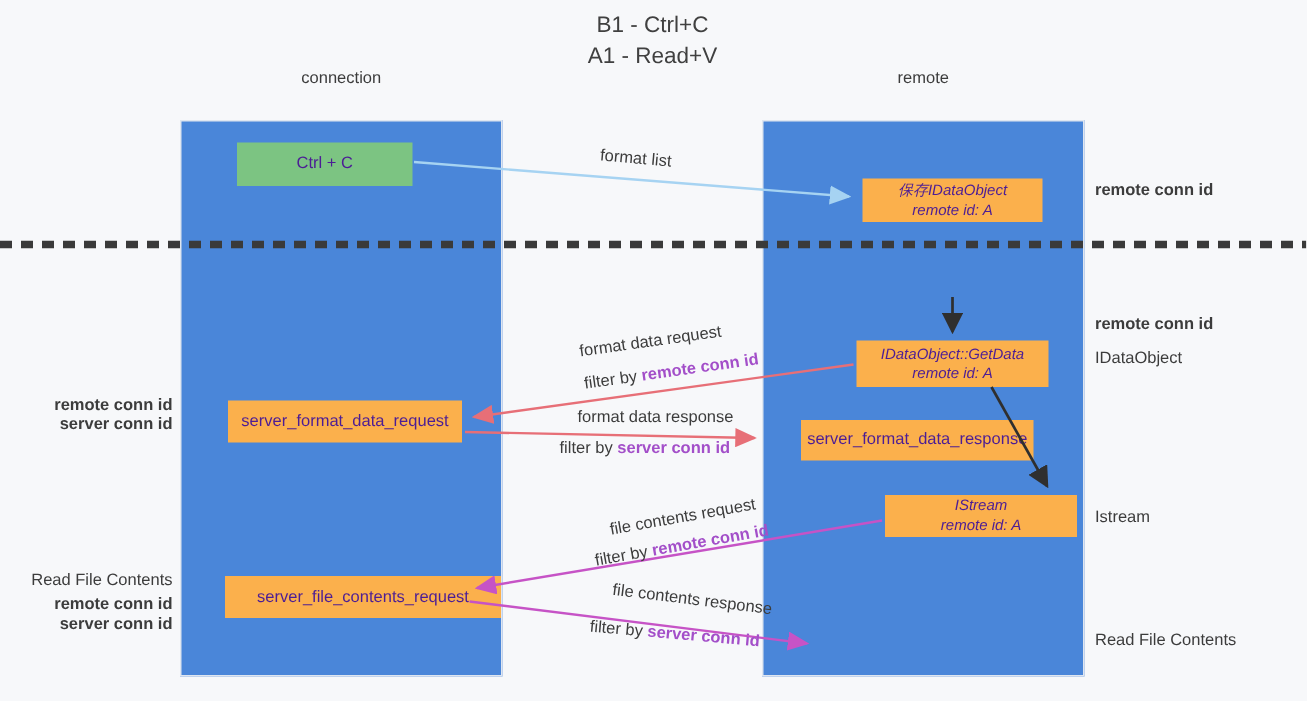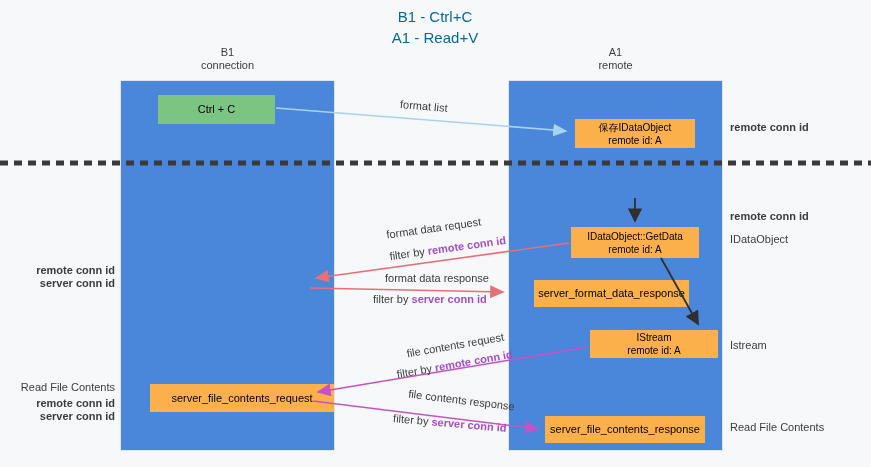--- a/index.html
+++ b/index.html
@@ -16,7 +16,7 @@
   }
   .title {
     position:absolute; left:295px; top:6px; width:280px;
-    text-align:center; color:#0369a1;
+    text-align:center; color:#404040;
     font-size:15px; line-height:21px;
   }
   .lane-header {

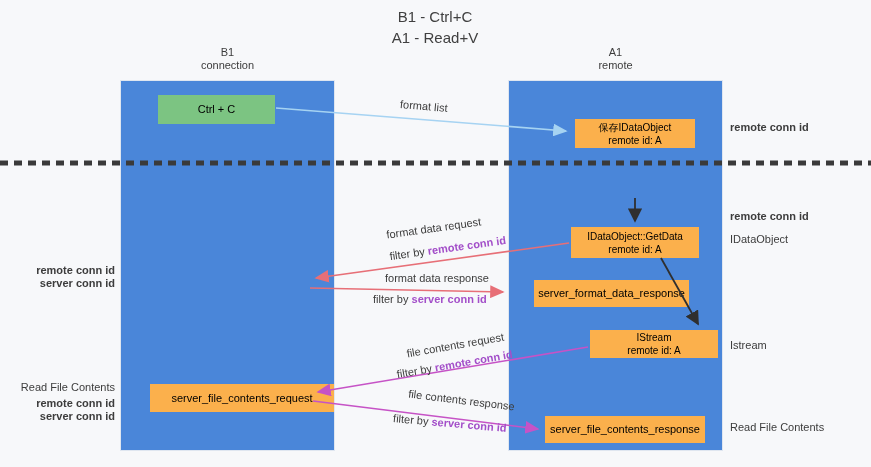--- a/index.html
+++ b/index.html
@@ -65,7 +65,6 @@
   </div>
 
   <div class="lane-header" style="left:120px;">
-    <div>B1</div>
     <div>connection</div>
   </div>
   <div class="lane-header" style="left:508px;">

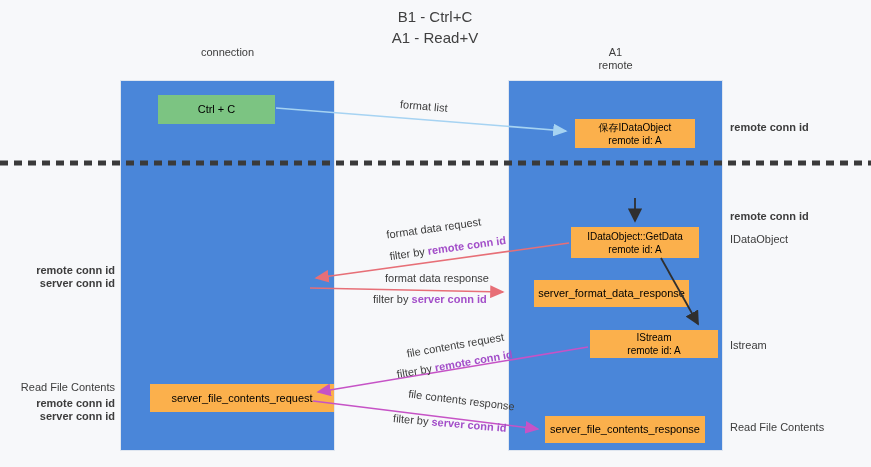--- a/index.html
+++ b/index.html
@@ -68,7 +68,6 @@
     <div>connection</div>
   </div>
   <div class="lane-header" style="left:508px;">
-    <div>A1</div>
     <div>remote</div>
   </div>
 

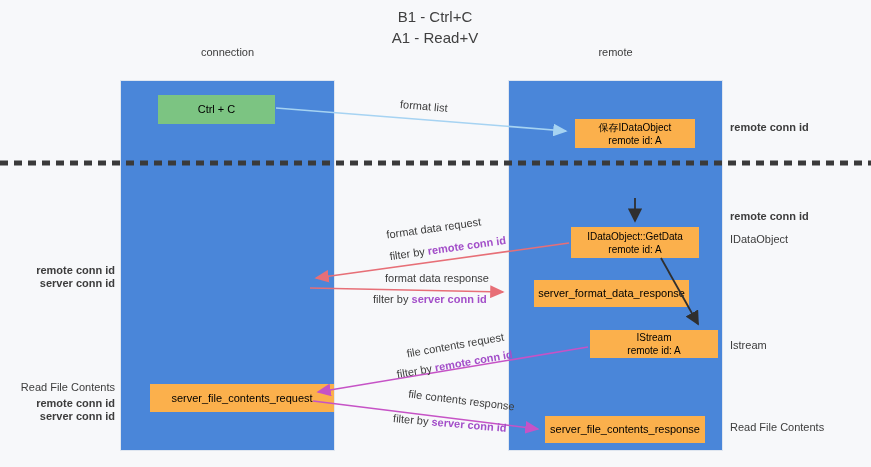--- a/index.html
+++ b/index.html
@@ -30,7 +30,7 @@
   .node {
     position:absolute; display:flex; flex-direction:column;
     align-items:center; justify-content:center;
-    color:#000000; text-align:center;
+    color:#4c1d95; text-align:center;
   }
   .node.green { background:#7cc482; }
   .node.orange { background:#fbb04c; }

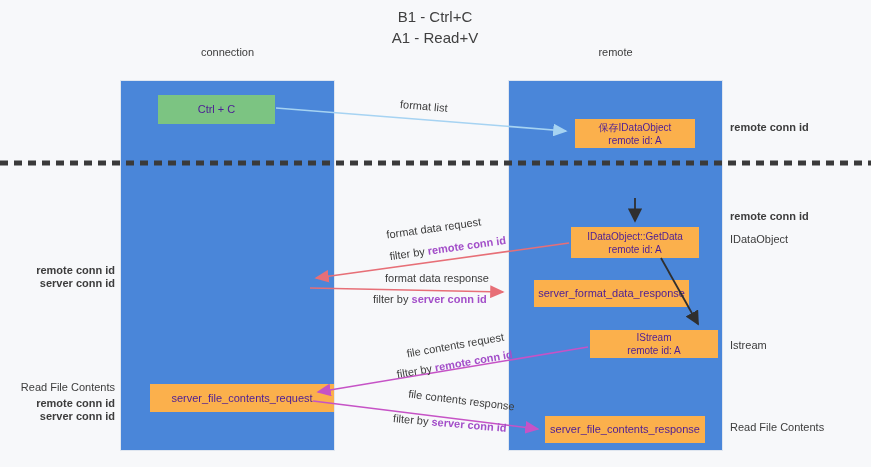--- a/index.html
+++ b/index.html
@@ -35,7 +35,7 @@
   .node.green { background:#7cc482; }
   .node.orange { background:#fbb04c; }
   .node .l1 { font-size:11px; line-height:13px; }
-  .node.two .l1, .node.two .l2 { font-size:10px; line-height:13px; }
+  .node.two .l1, .node.two .l2 { font-size:10px; line-height:13px;font-style:italic; }
   .edge-label {
     position:absolute; white-space:nowrap;
     font-size:11px; color:#3c3c3c;

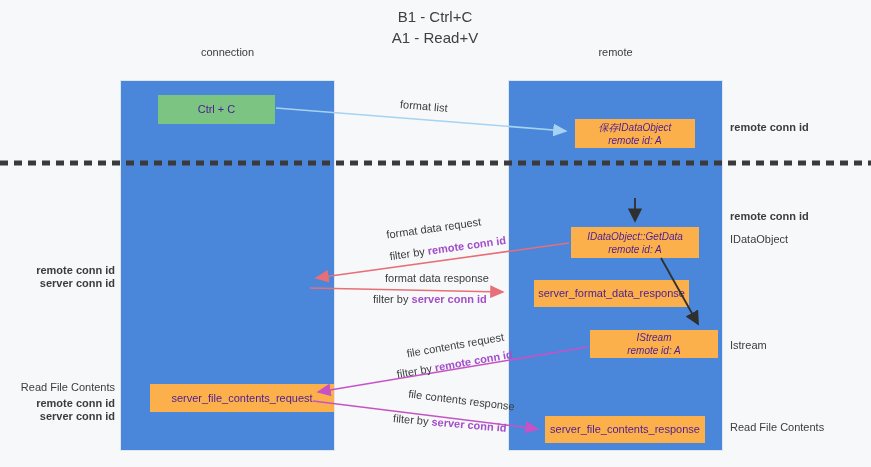--- a/index.html
+++ b/index.html
@@ -89,6 +89,9 @@
     <div class="l2">remote id: A</div>
   </div>
 
+  <div class="node orange" style="left:152px; top:267px; width:156px; height:28px;">
+    <div class="l1">server_format_data_request</div>
+  </div>
 
   <div class="node orange" style="left:510px; top:280px; width:155px; height:27px;margin-left:24px;">
     <div class="l1">server_format_data_response</div>

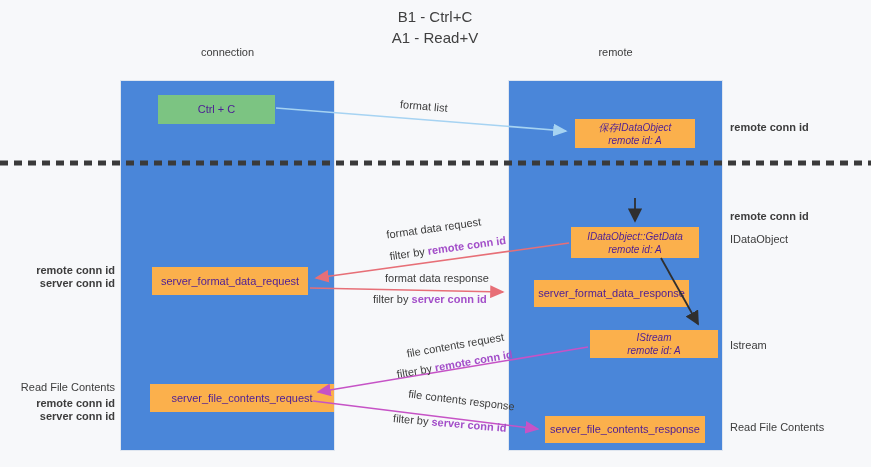--- a/index.html
+++ b/index.html
@@ -106,9 +106,6 @@
     <div class="l1">server_file_contents_request</div>
   </div>
 
-  <div class="node orange" style="left:545px; top:416px; width:160px; height:27px;">
-    <div class="l1">server_file_contents_response</div>
-  </div>
 
   <svg class="overlay">
     <defs>

